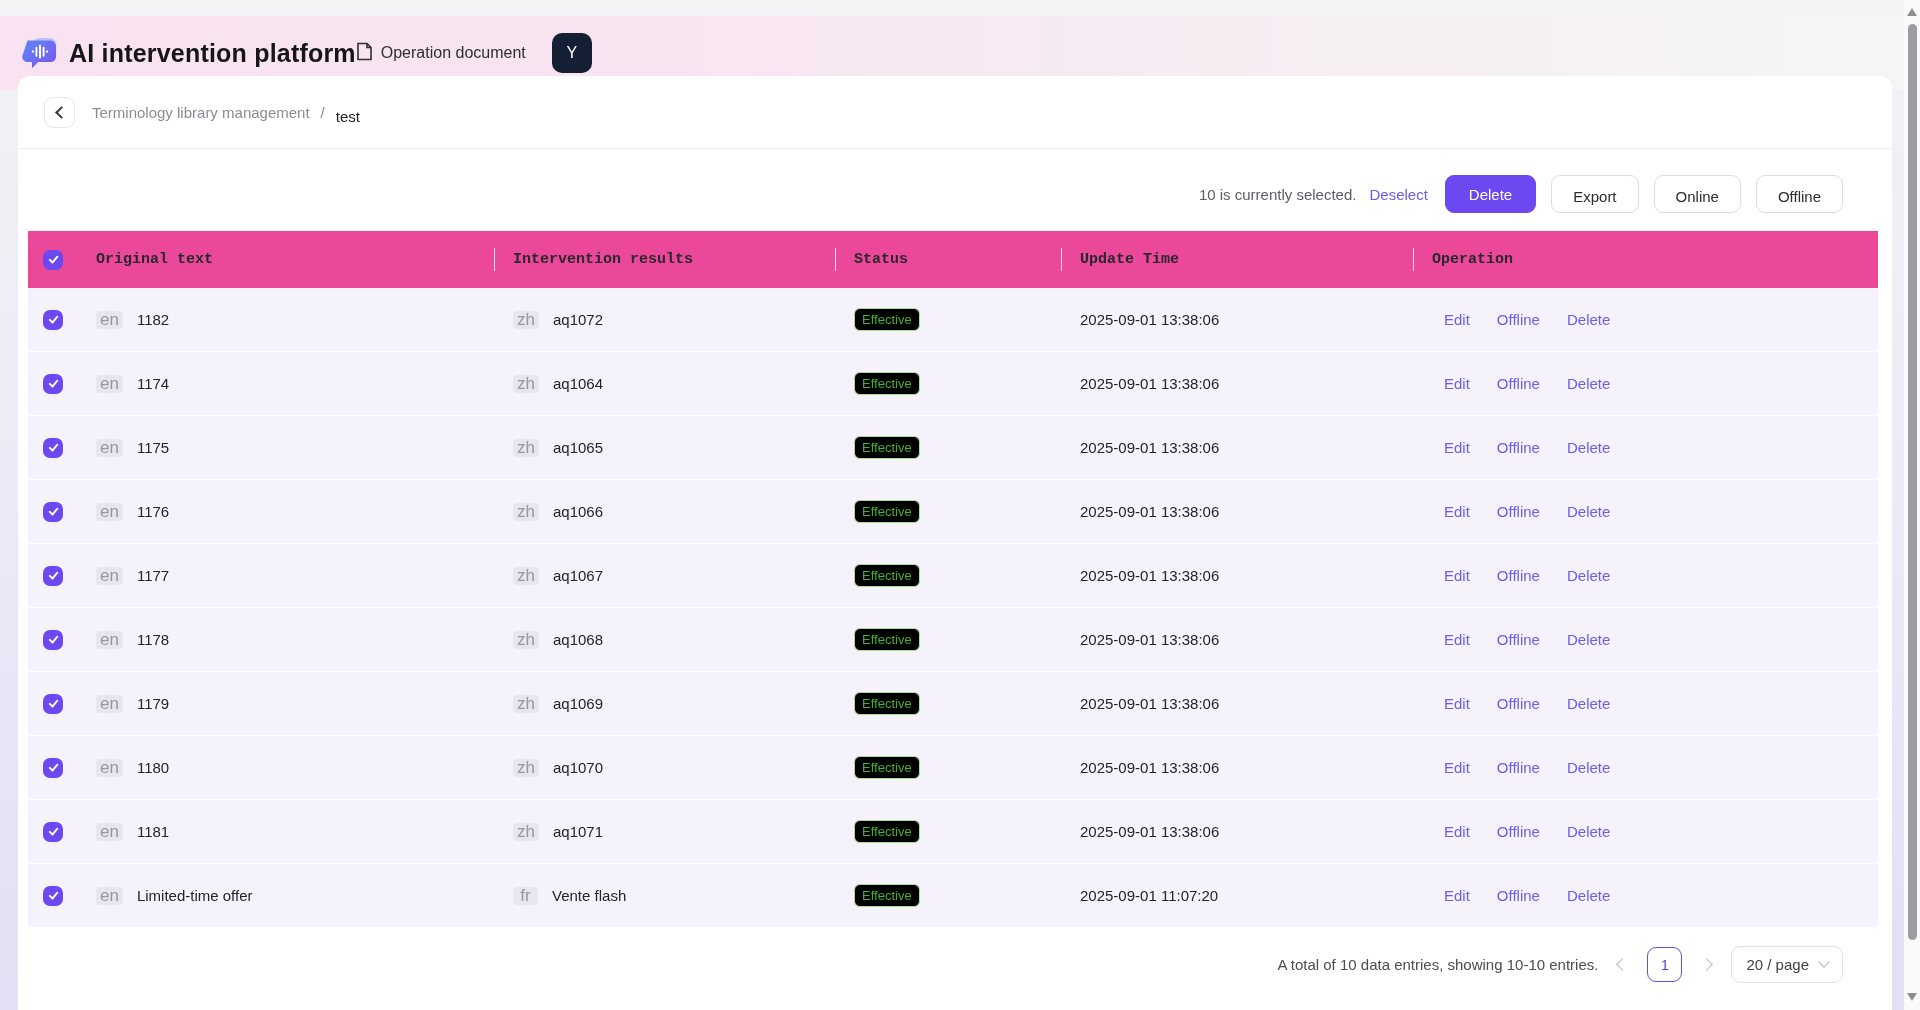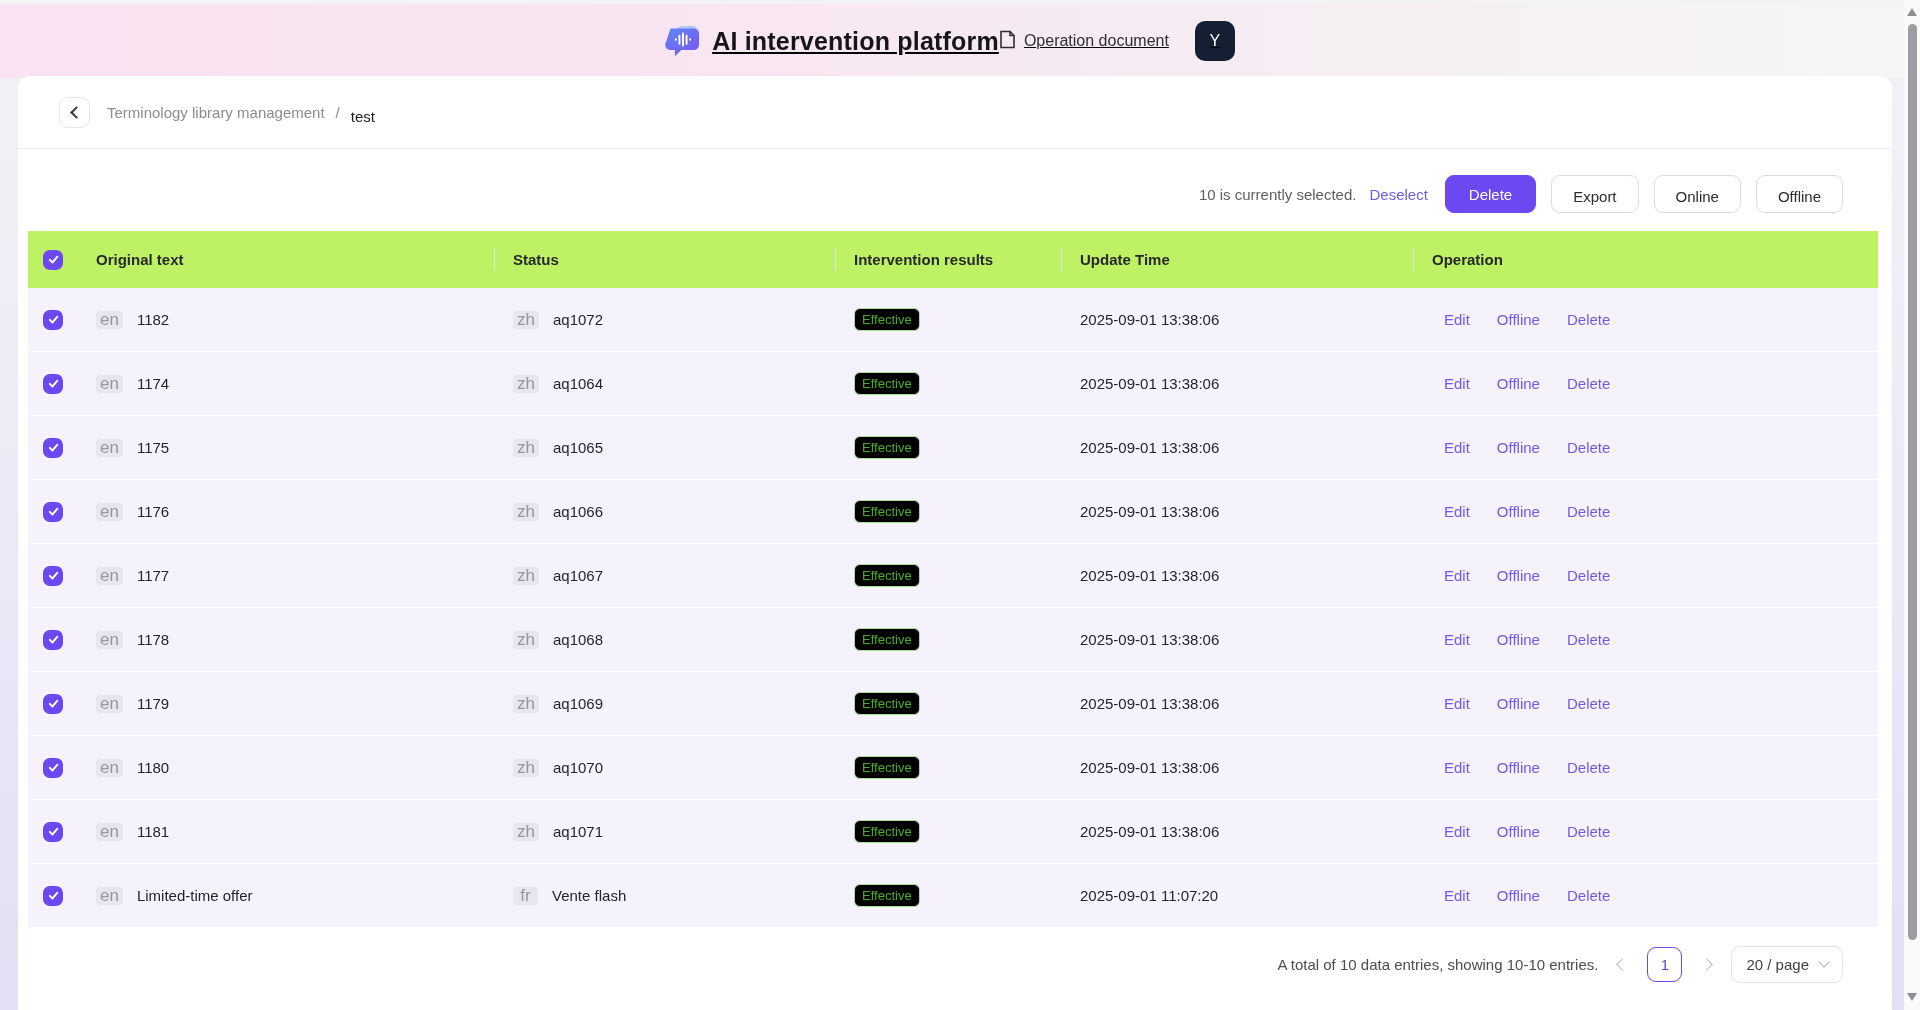--- a/index.html
+++ b/index.html
@@ -8,9 +8,9 @@
   body { background:linear-gradient(180deg,#f3f2f4 0%,#ece8f7 55%,#e3dff4 100%); position:relative; }
 
   
-  .topbar { position:absolute; left:0; top:4px; width:1904px; height:74px;
+  .topbar { position:absolute; left:0; top:16px; width:1904px; height:74px;
     background:linear-gradient(90deg,#f9e2f1 0%,#f8e5f1 35%,#f5eef3 70%,#f6f5f6 100%);
-    display:flex; align-items:center; justify-content:center; padding:0 26px 0 22px;text-decoration:underline; }
+    display:flex; align-items:center; justify-content:flex-start; padding:0 26px 0 22px; }
   .brand { display:flex; align-items:center; gap:11px; }
   .logo { width:36px; height:33px; display:inline-block; }
   .app-title { font-size:25px; font-weight:700; color:#16161a; letter-spacing:.2px; }

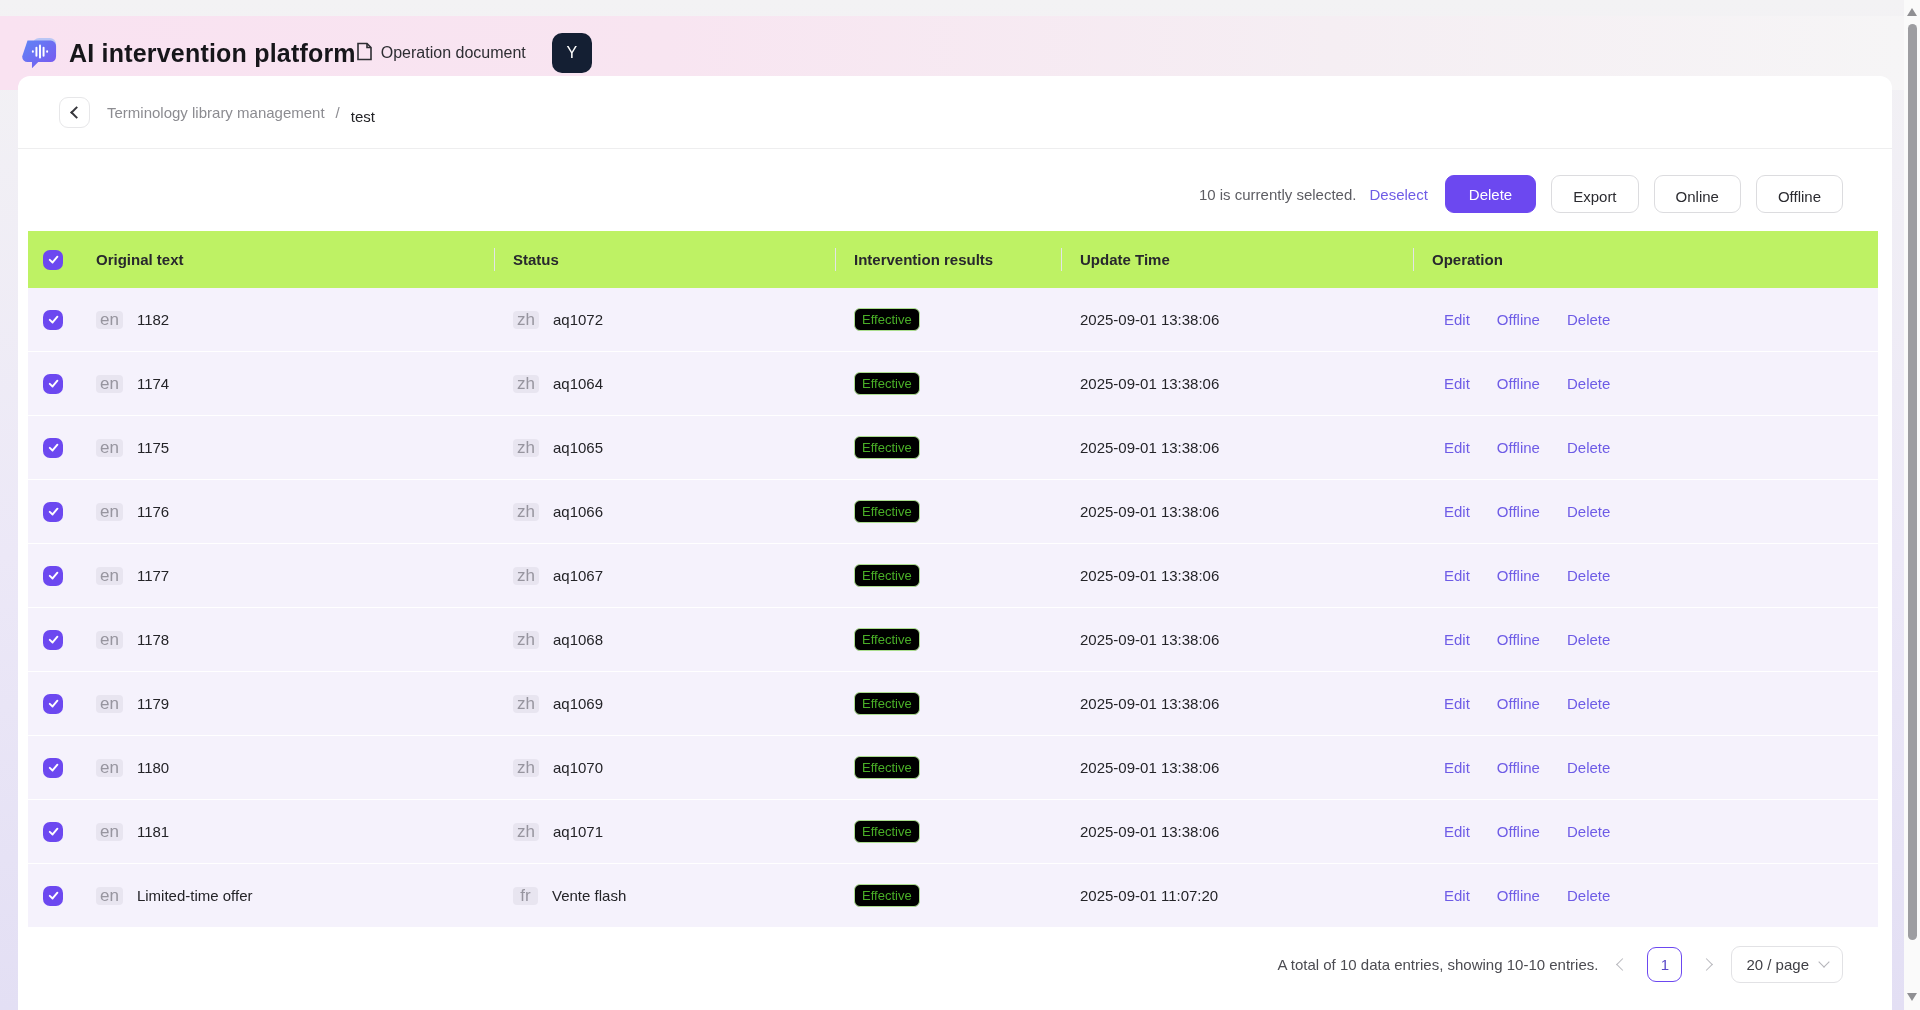--- a/index.html
+++ b/index.html
@@ -23,7 +23,7 @@
   .card { position:absolute; left:18px; top:76px; width:1874px; height:934px;
     background:#ffffff; border-radius:12px 12px 0 0; }
 
-  .breadcrumb-row { height:72px; display:flex; align-items:center; padding-left:41px; }
+  .breadcrumb-row { height:72px; display:flex; align-items:center; padding-left:26px; }
   .back-btn { width:31px; height:31px; border-radius:9px; border:1px solid #e7e7e9; background:#fff;
     display:flex; align-items:center; justify-content:center; cursor:pointer; margin-right:17px; }
   .chev { width:9px; height:9px; border-left:2px solid #37373c; border-bottom:2px solid #37373c; display:inline-block; }

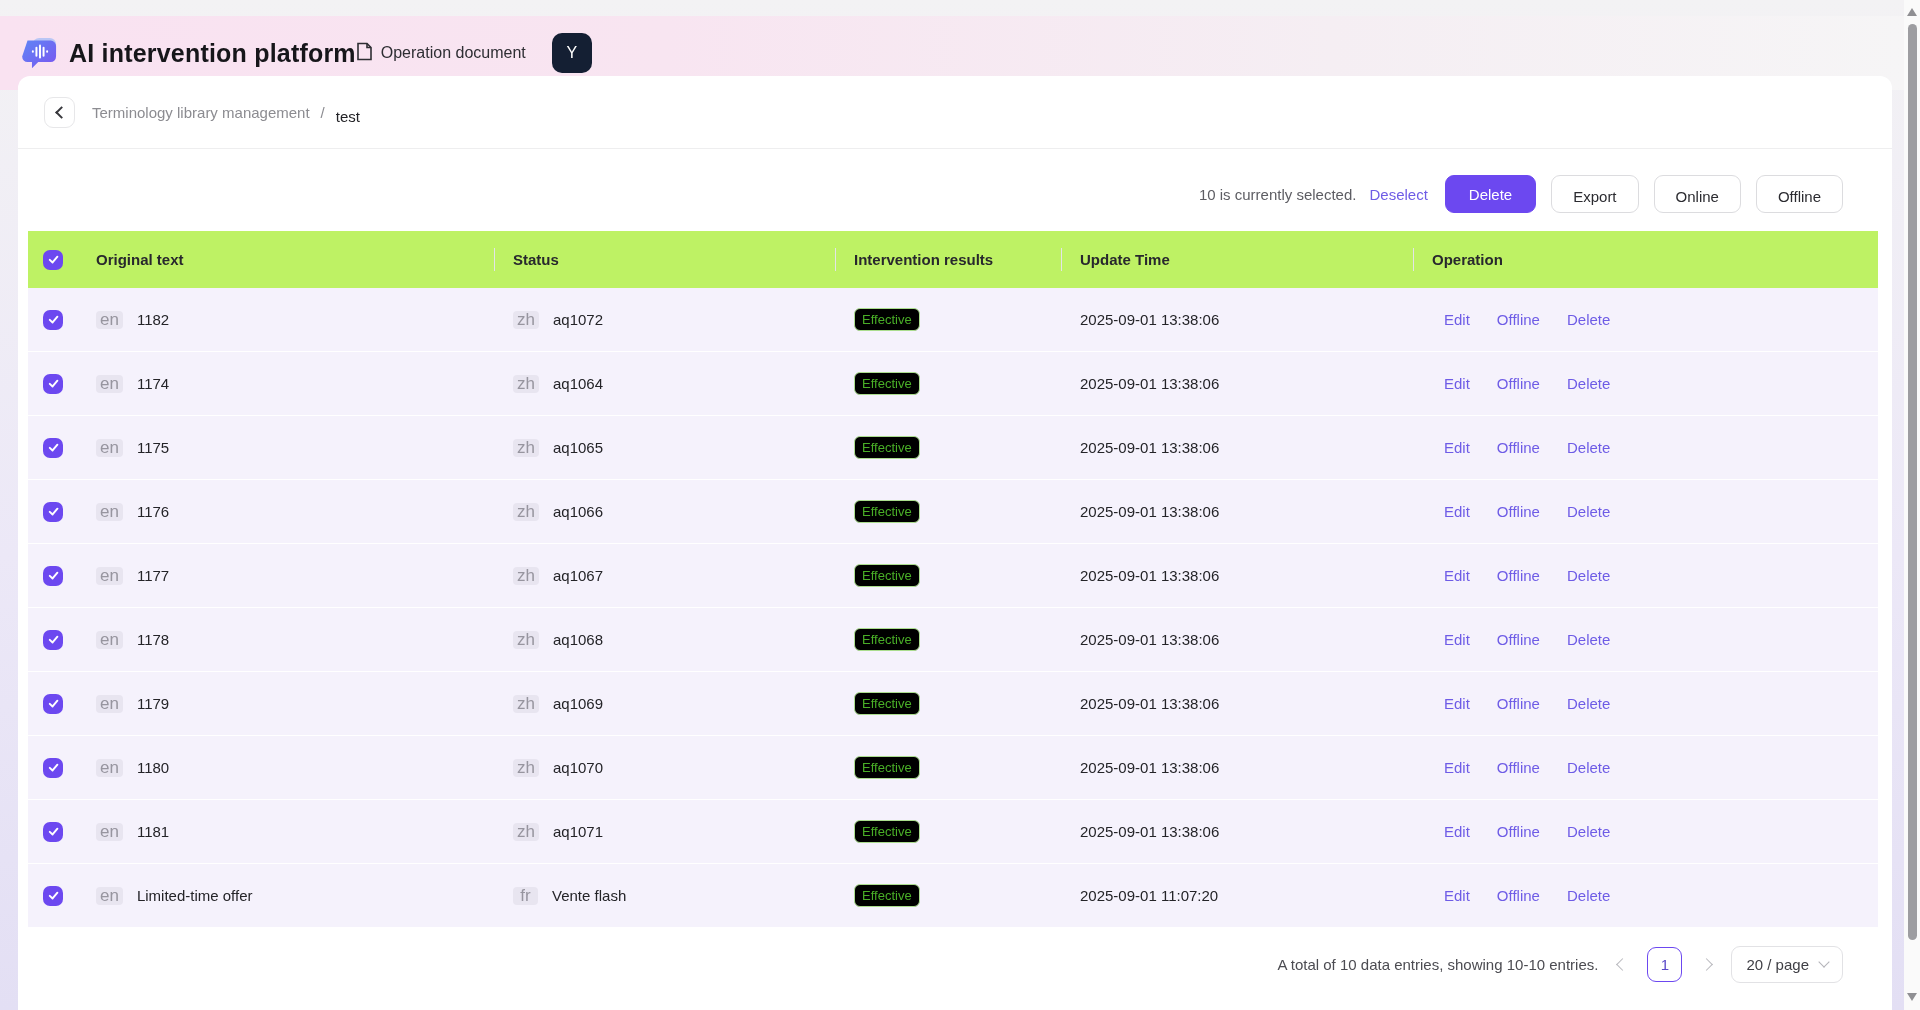--- a/index.html
+++ b/index.html
@@ -45,7 +45,7 @@
   
   .table { margin:18px 14px 0 10px; width:1850px; }
   .grid-row { display:grid; grid-template-columns:50px 417px 341px 226px 352px 1fr; }
-  .thead { height:57px; background:#bef264; font-size:15px; font-weight:700; color:#28282d; }
+  .thead { height:57px; background:#ec4899; font-size:15px; font-weight:700; color:#28282d;font-family:Liberation Mono, monospace; }
   .cell { display:flex; align-items:center; padding-left:18px; position:relative; }
   .c-check { padding-left:0; justify-content:center; }
   .thead .cell.hsep::after { content:""; position:absolute; right:0; top:17px; height:23px; width:1px; background:#e4e4e7; }

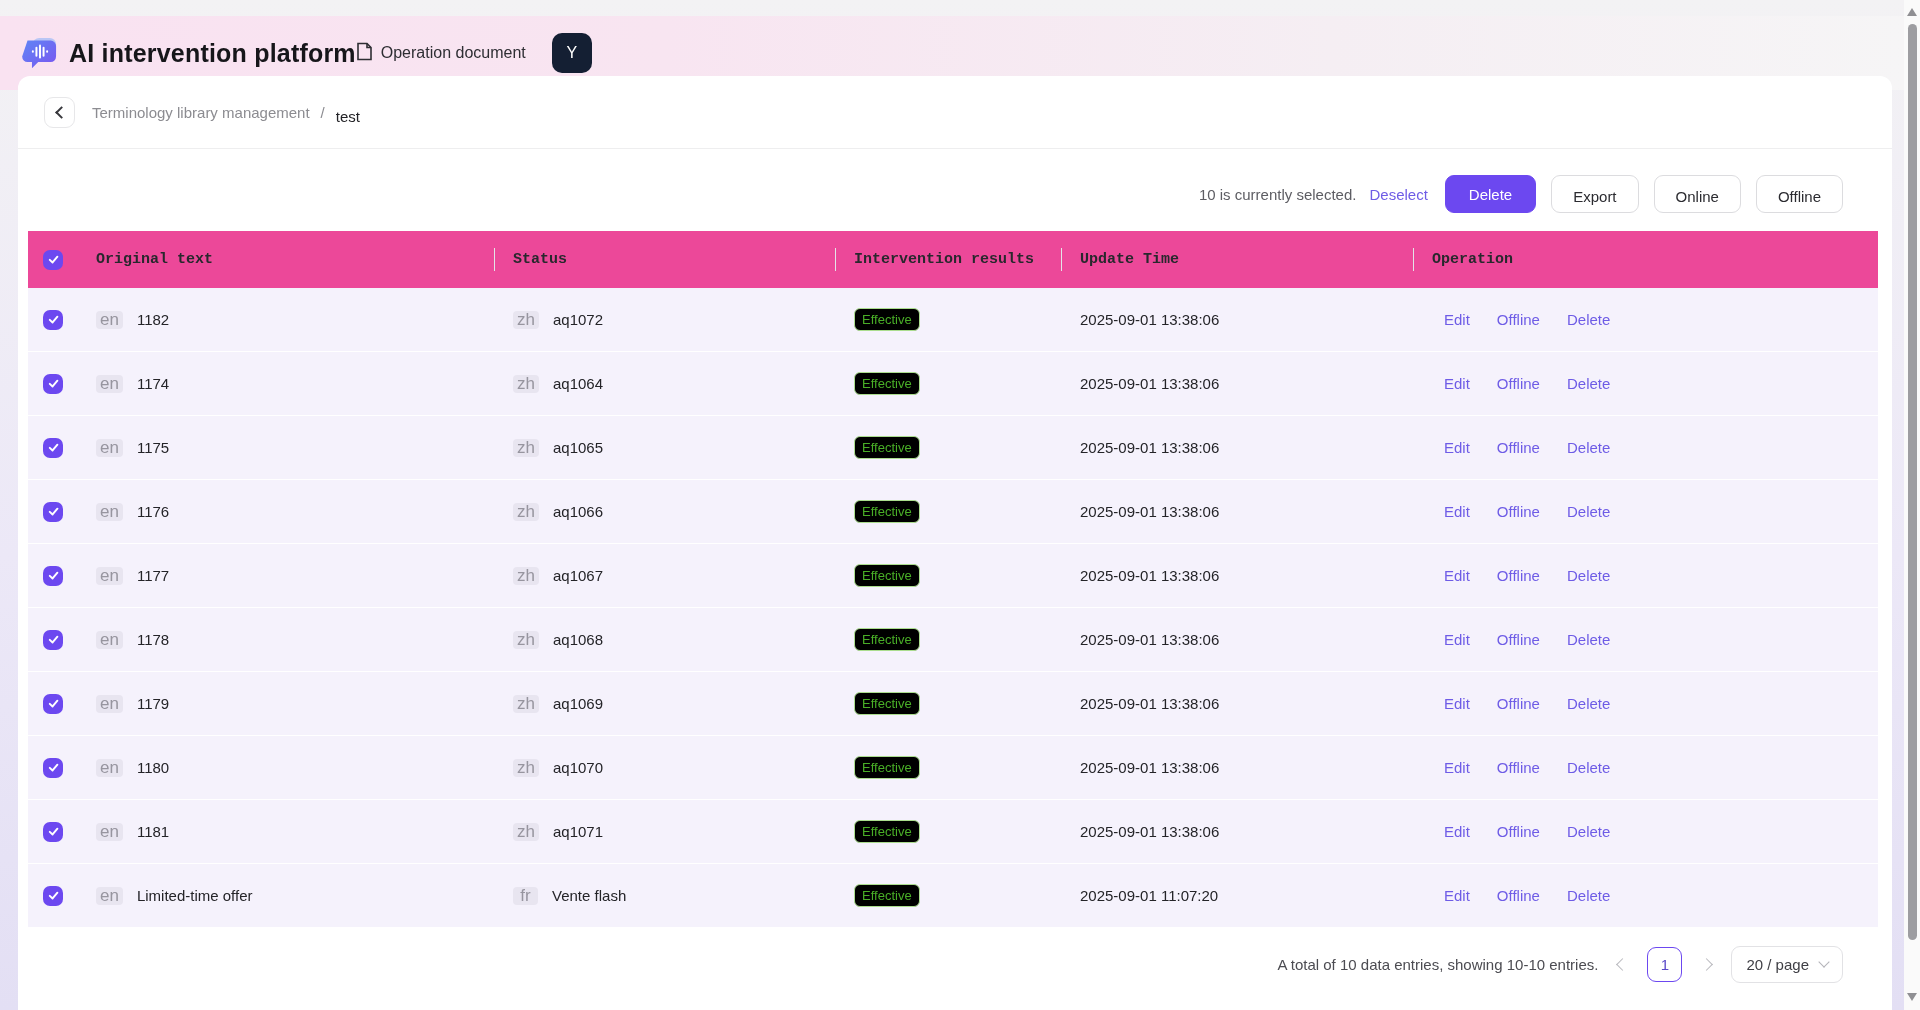--- a/index.html
+++ b/index.html
@@ -151,8 +151,8 @@
         </span>
       </div>
       <div class="cell hsep">Original text</div>
+      <div class="cell hsep">Intervention results</div>
       <div class="cell hsep">Status</div>
-      <div class="cell hsep">Intervention results</div>
       <div class="cell hsep">Update Time</div>
       <div class="cell">Operation</div>
     </div>

